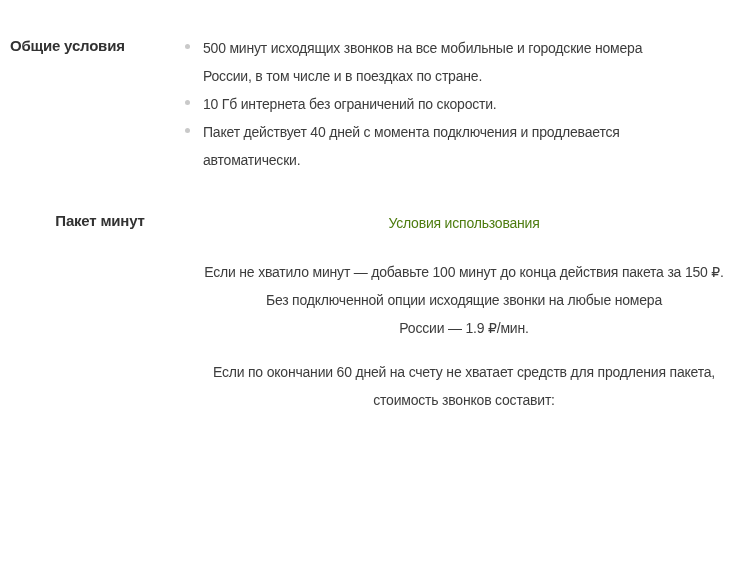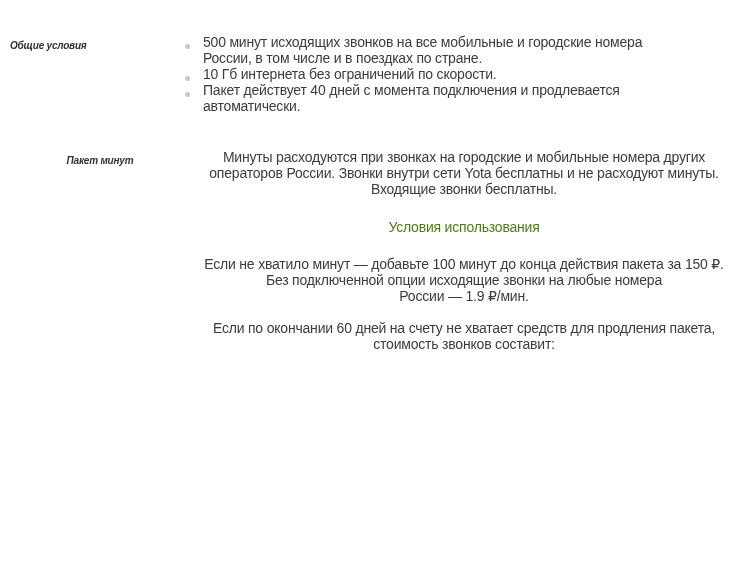--- a/index.html
+++ b/index.html
@@ -26,12 +26,11 @@
     flex: none;
     width: 180px;
     margin: 0;
-    font-size: 10px;
+    font-size: 15px;
     font-weight: bold;
     line-height: 24px;
     letter-spacing: -0.2px;
     color: #323232;
-    font-style: italic;
   }
   .row-content {
     width: 548px;

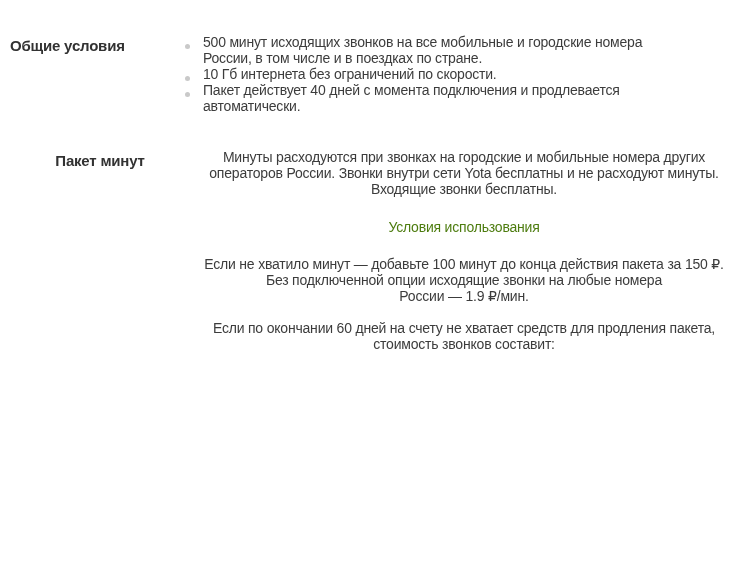--- a/index.html
+++ b/index.html
@@ -35,7 +35,7 @@
   .row-content {
     width: 548px;
     font-size: 14px;
-    line-height: 16px;
+    line-height: 28px;
     letter-spacing: -0.2px;
     color: #3c3c3c;
   }

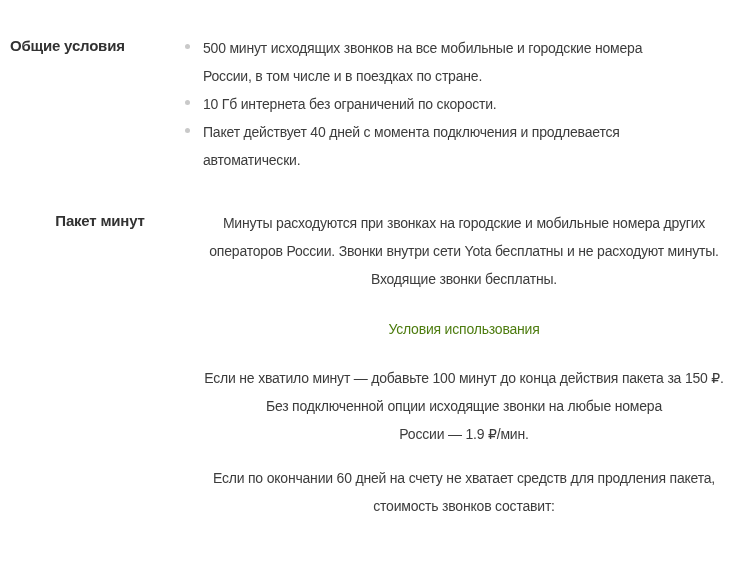--- a/index.html
+++ b/index.html
@@ -103,9 +103,6 @@
   <section class="row row-minutes">
     <h2 class="row-label">Пакет минут</h2>
     <div class="row-content">
-      <p class="para para-intro">Минуты расходуются при звонках на городские и мобильные номера других
-операторов России. Звонки внутри сети Yota бесплатны и не расходуют минуты.
-Входящие звонки бесплатны.</p>
       <p class="subheading">Условия использования</p>
       <p class="para para-option">Если не хватило минут — добавьте 100 минут до конца действия пакета за 150 ₽.
 Без подключенной опции исходящие звонки на любые номера

